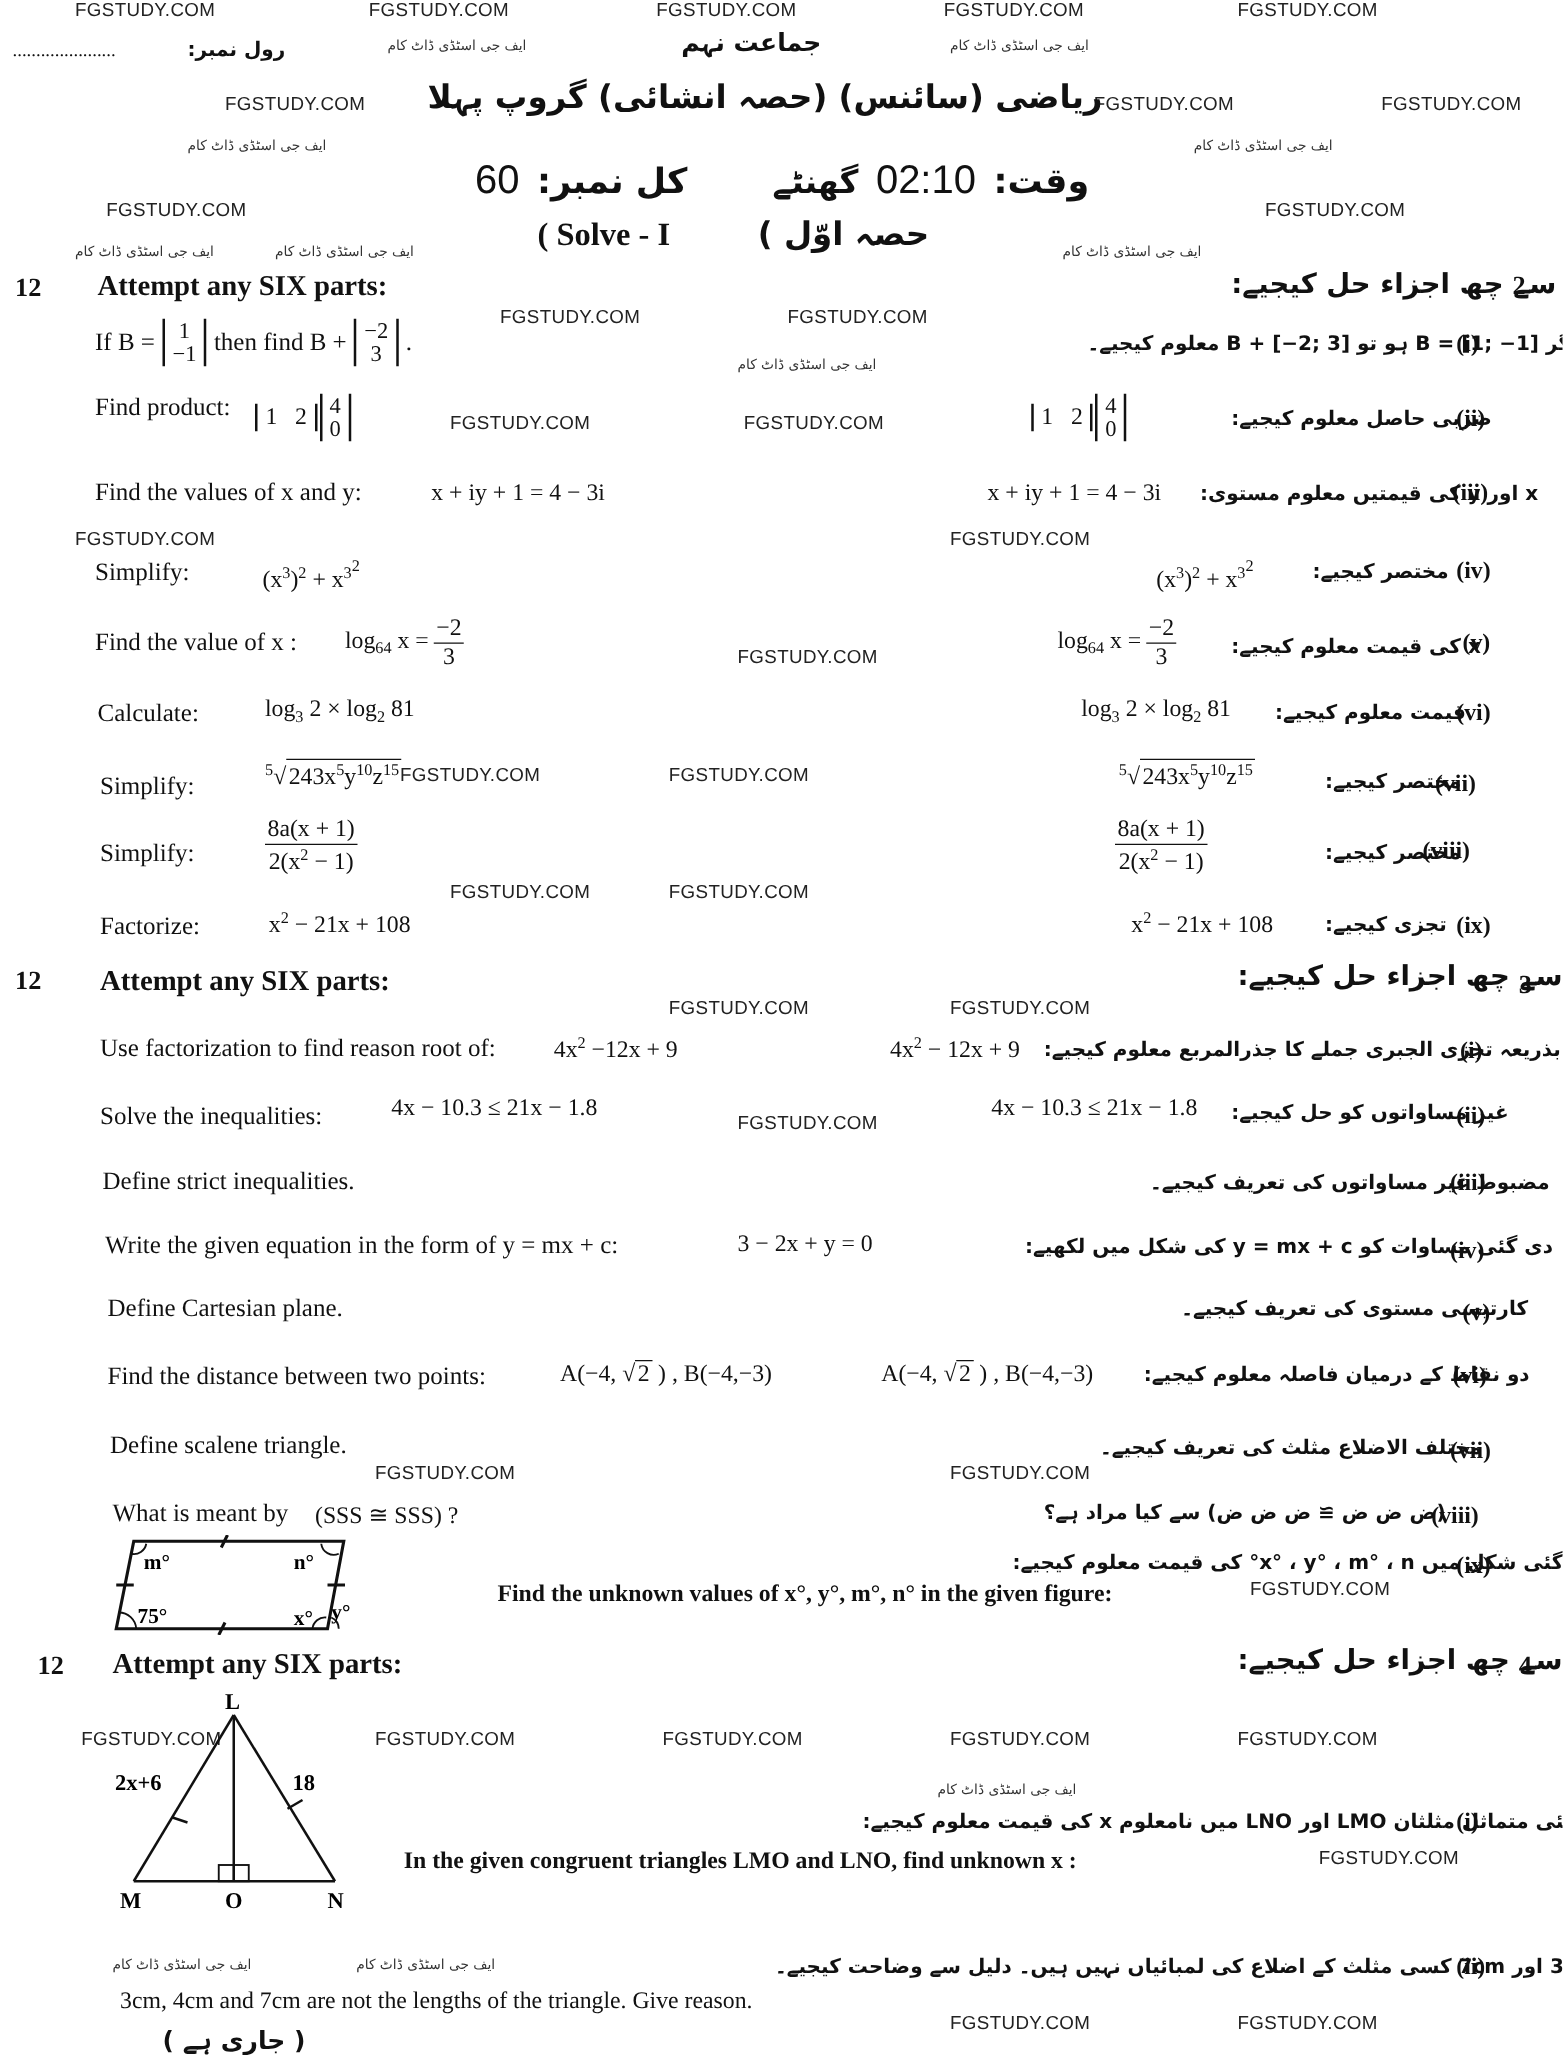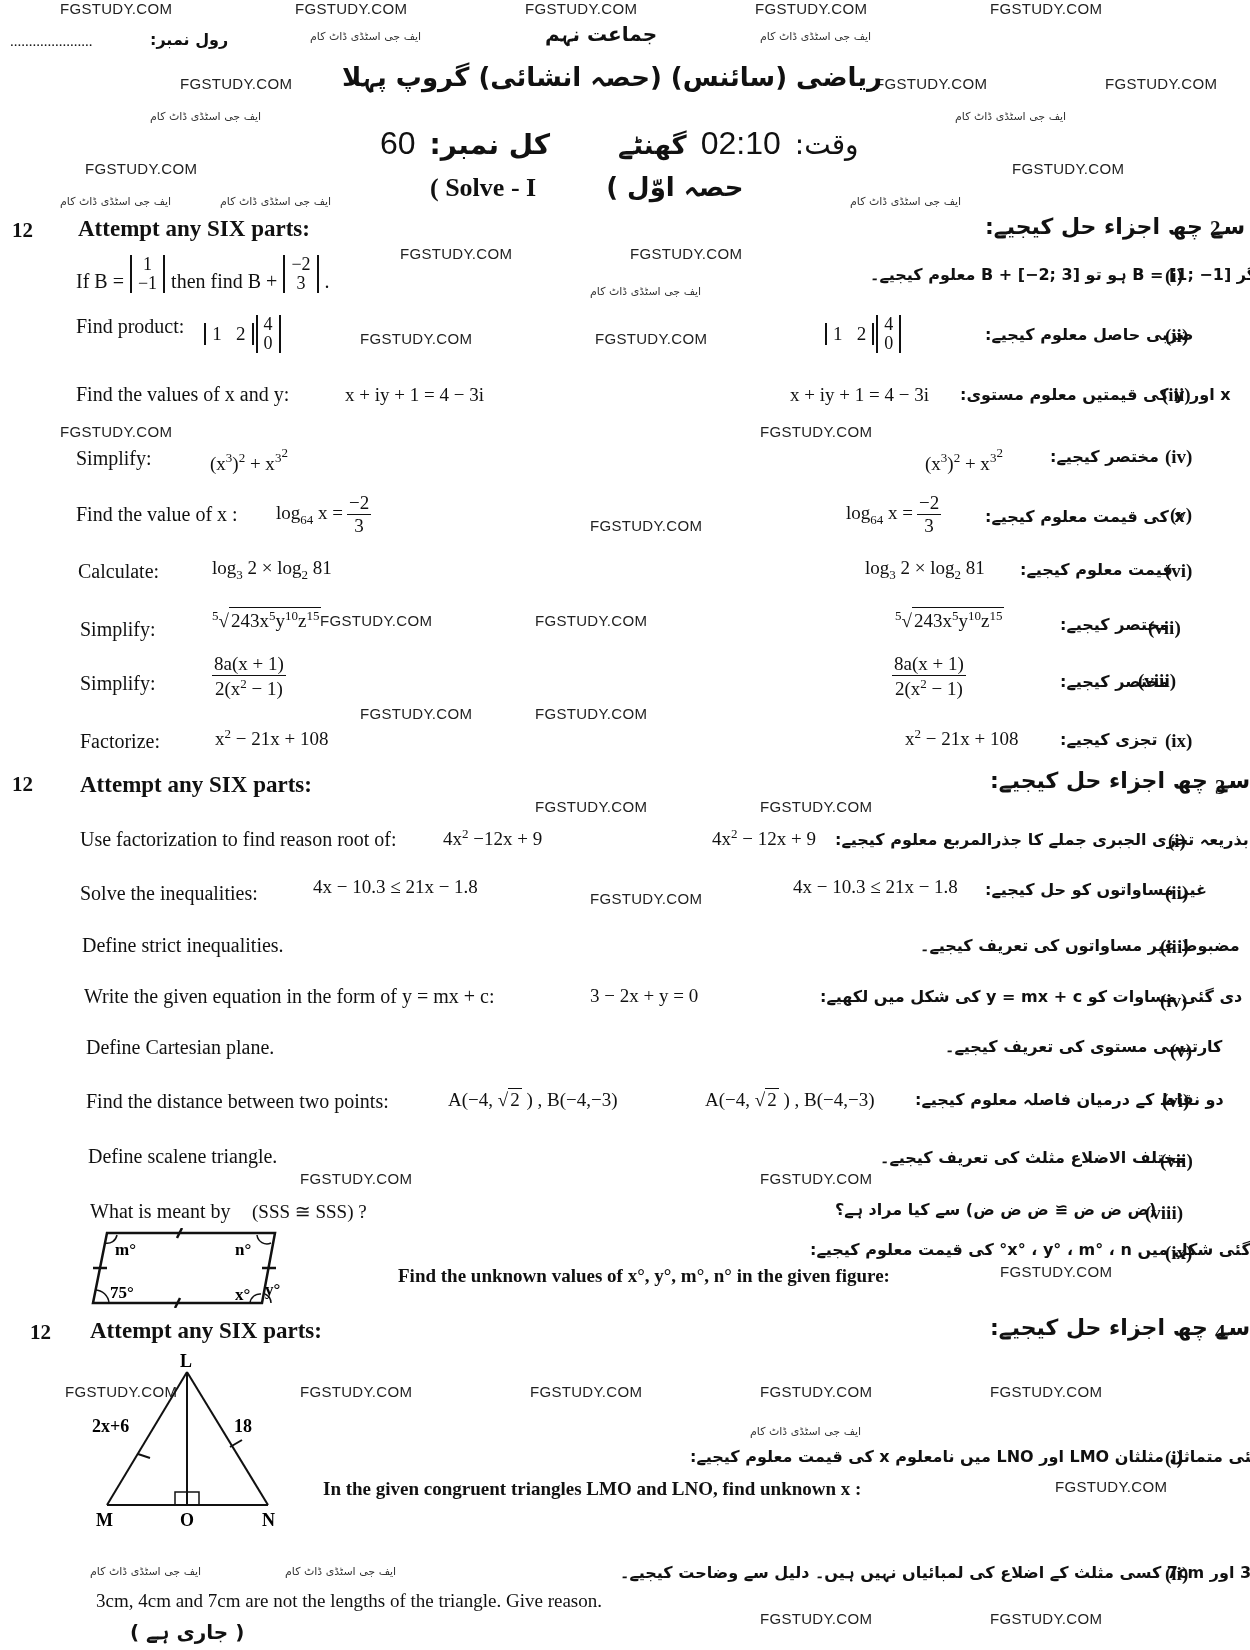--- a/index.html
+++ b/index.html
@@ -92,7 +92,7 @@
     <span style="width:40px"></span>
     <span class="ur" style="font-size:26px;font-weight:bold">گھنٹے</span>
     <span style="font-size:32px;font-family:'Liberation Sans',sans-serif">02:10</span>
-    <span class="ur" style="font-size:28px;font-weight:normal">وقت:</span>
+    <span class="ur" style="font-size:28px;font-weight:bold">وقت:</span>
   </div>
 
   <div class="abs" style="left:430px;top:172px;display:flex;gap:70px;align-items:baseline">

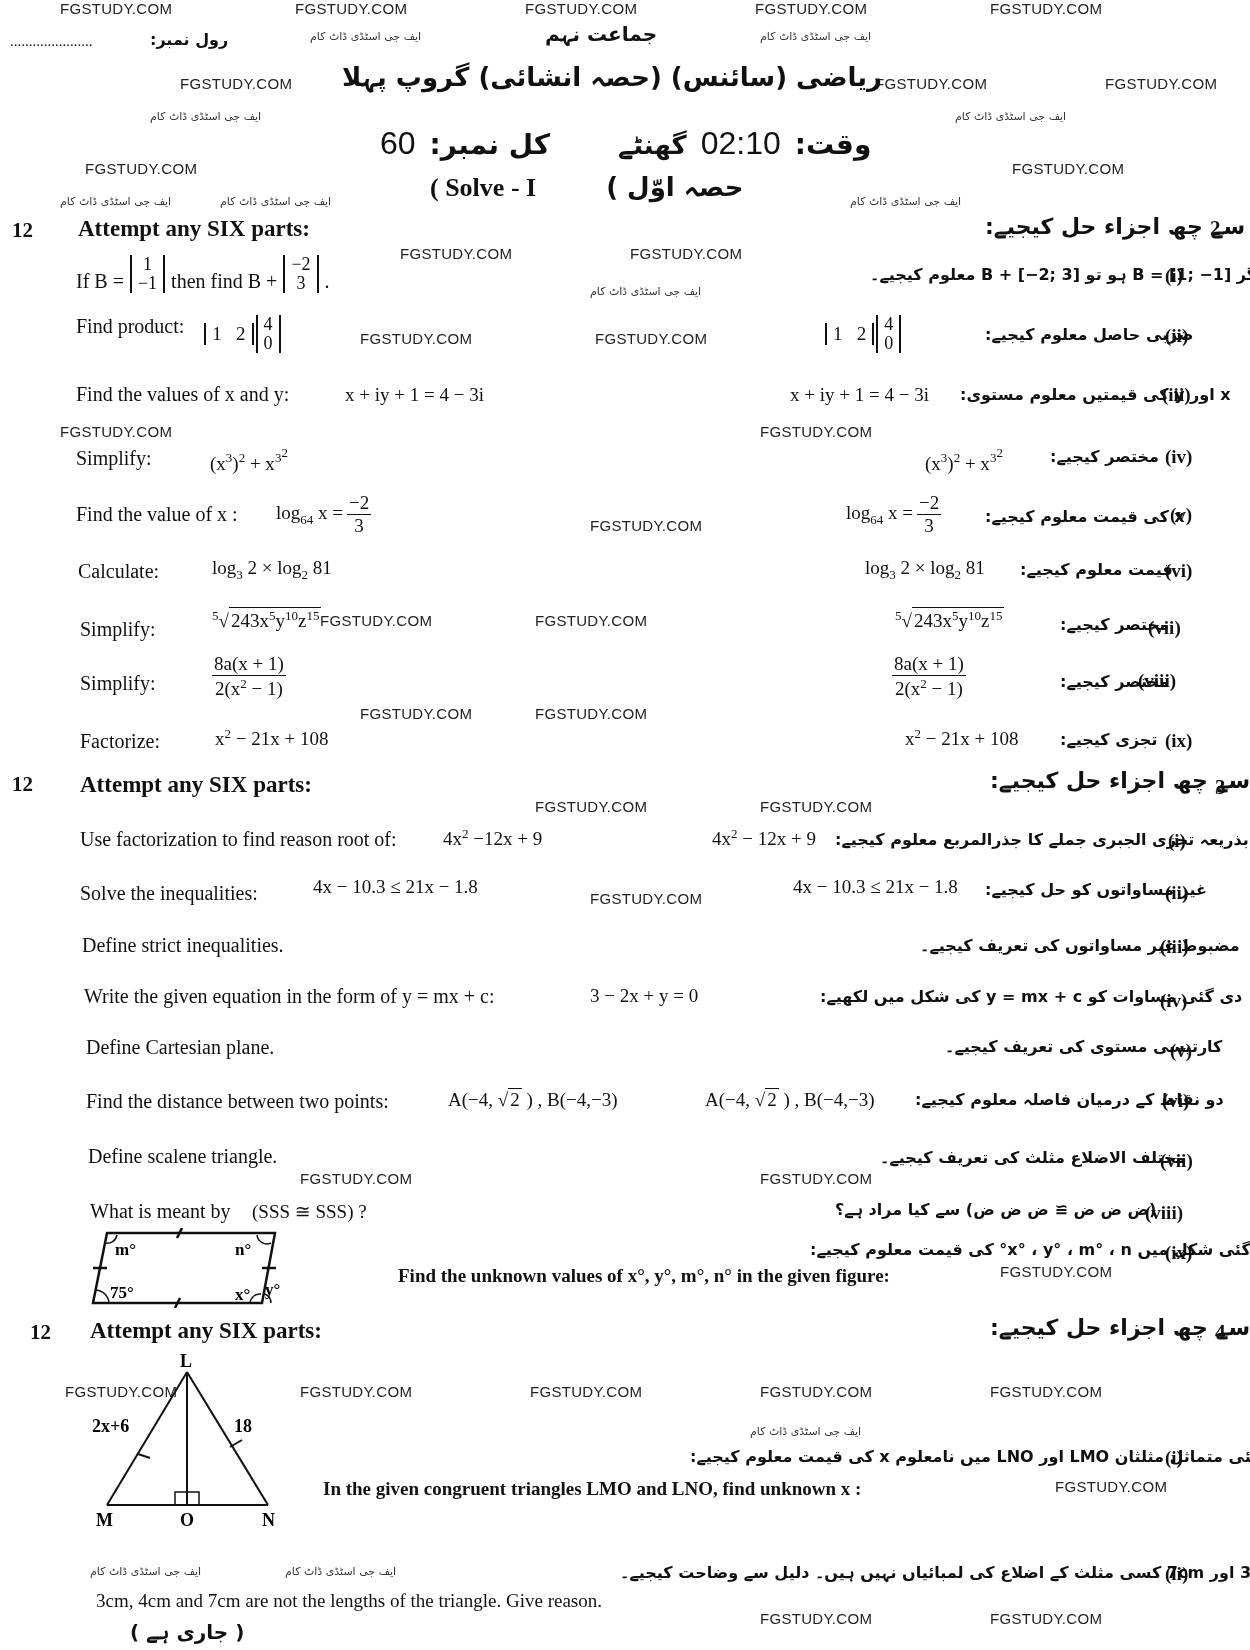--- a/index.html
+++ b/index.html
@@ -107,7 +107,7 @@
   <span class="abs ur ur-head" style="left:985px;top:214px">کوئی سے چھ اجزاء حل کیجیے:</span>
   <span class="abs marks" style="left:1210px;top:216px">2</span>
 
-  <div class="abs" style="left:76px;top:255px;display:flex;align-items:flex-end;gap:6px">
+  <div class="abs" style="left:76px;top:255px;display:flex;align-items:center;gap:6px">
     <span class="en">If B =</span>
     <span class="mat">
         <span>1</span>

